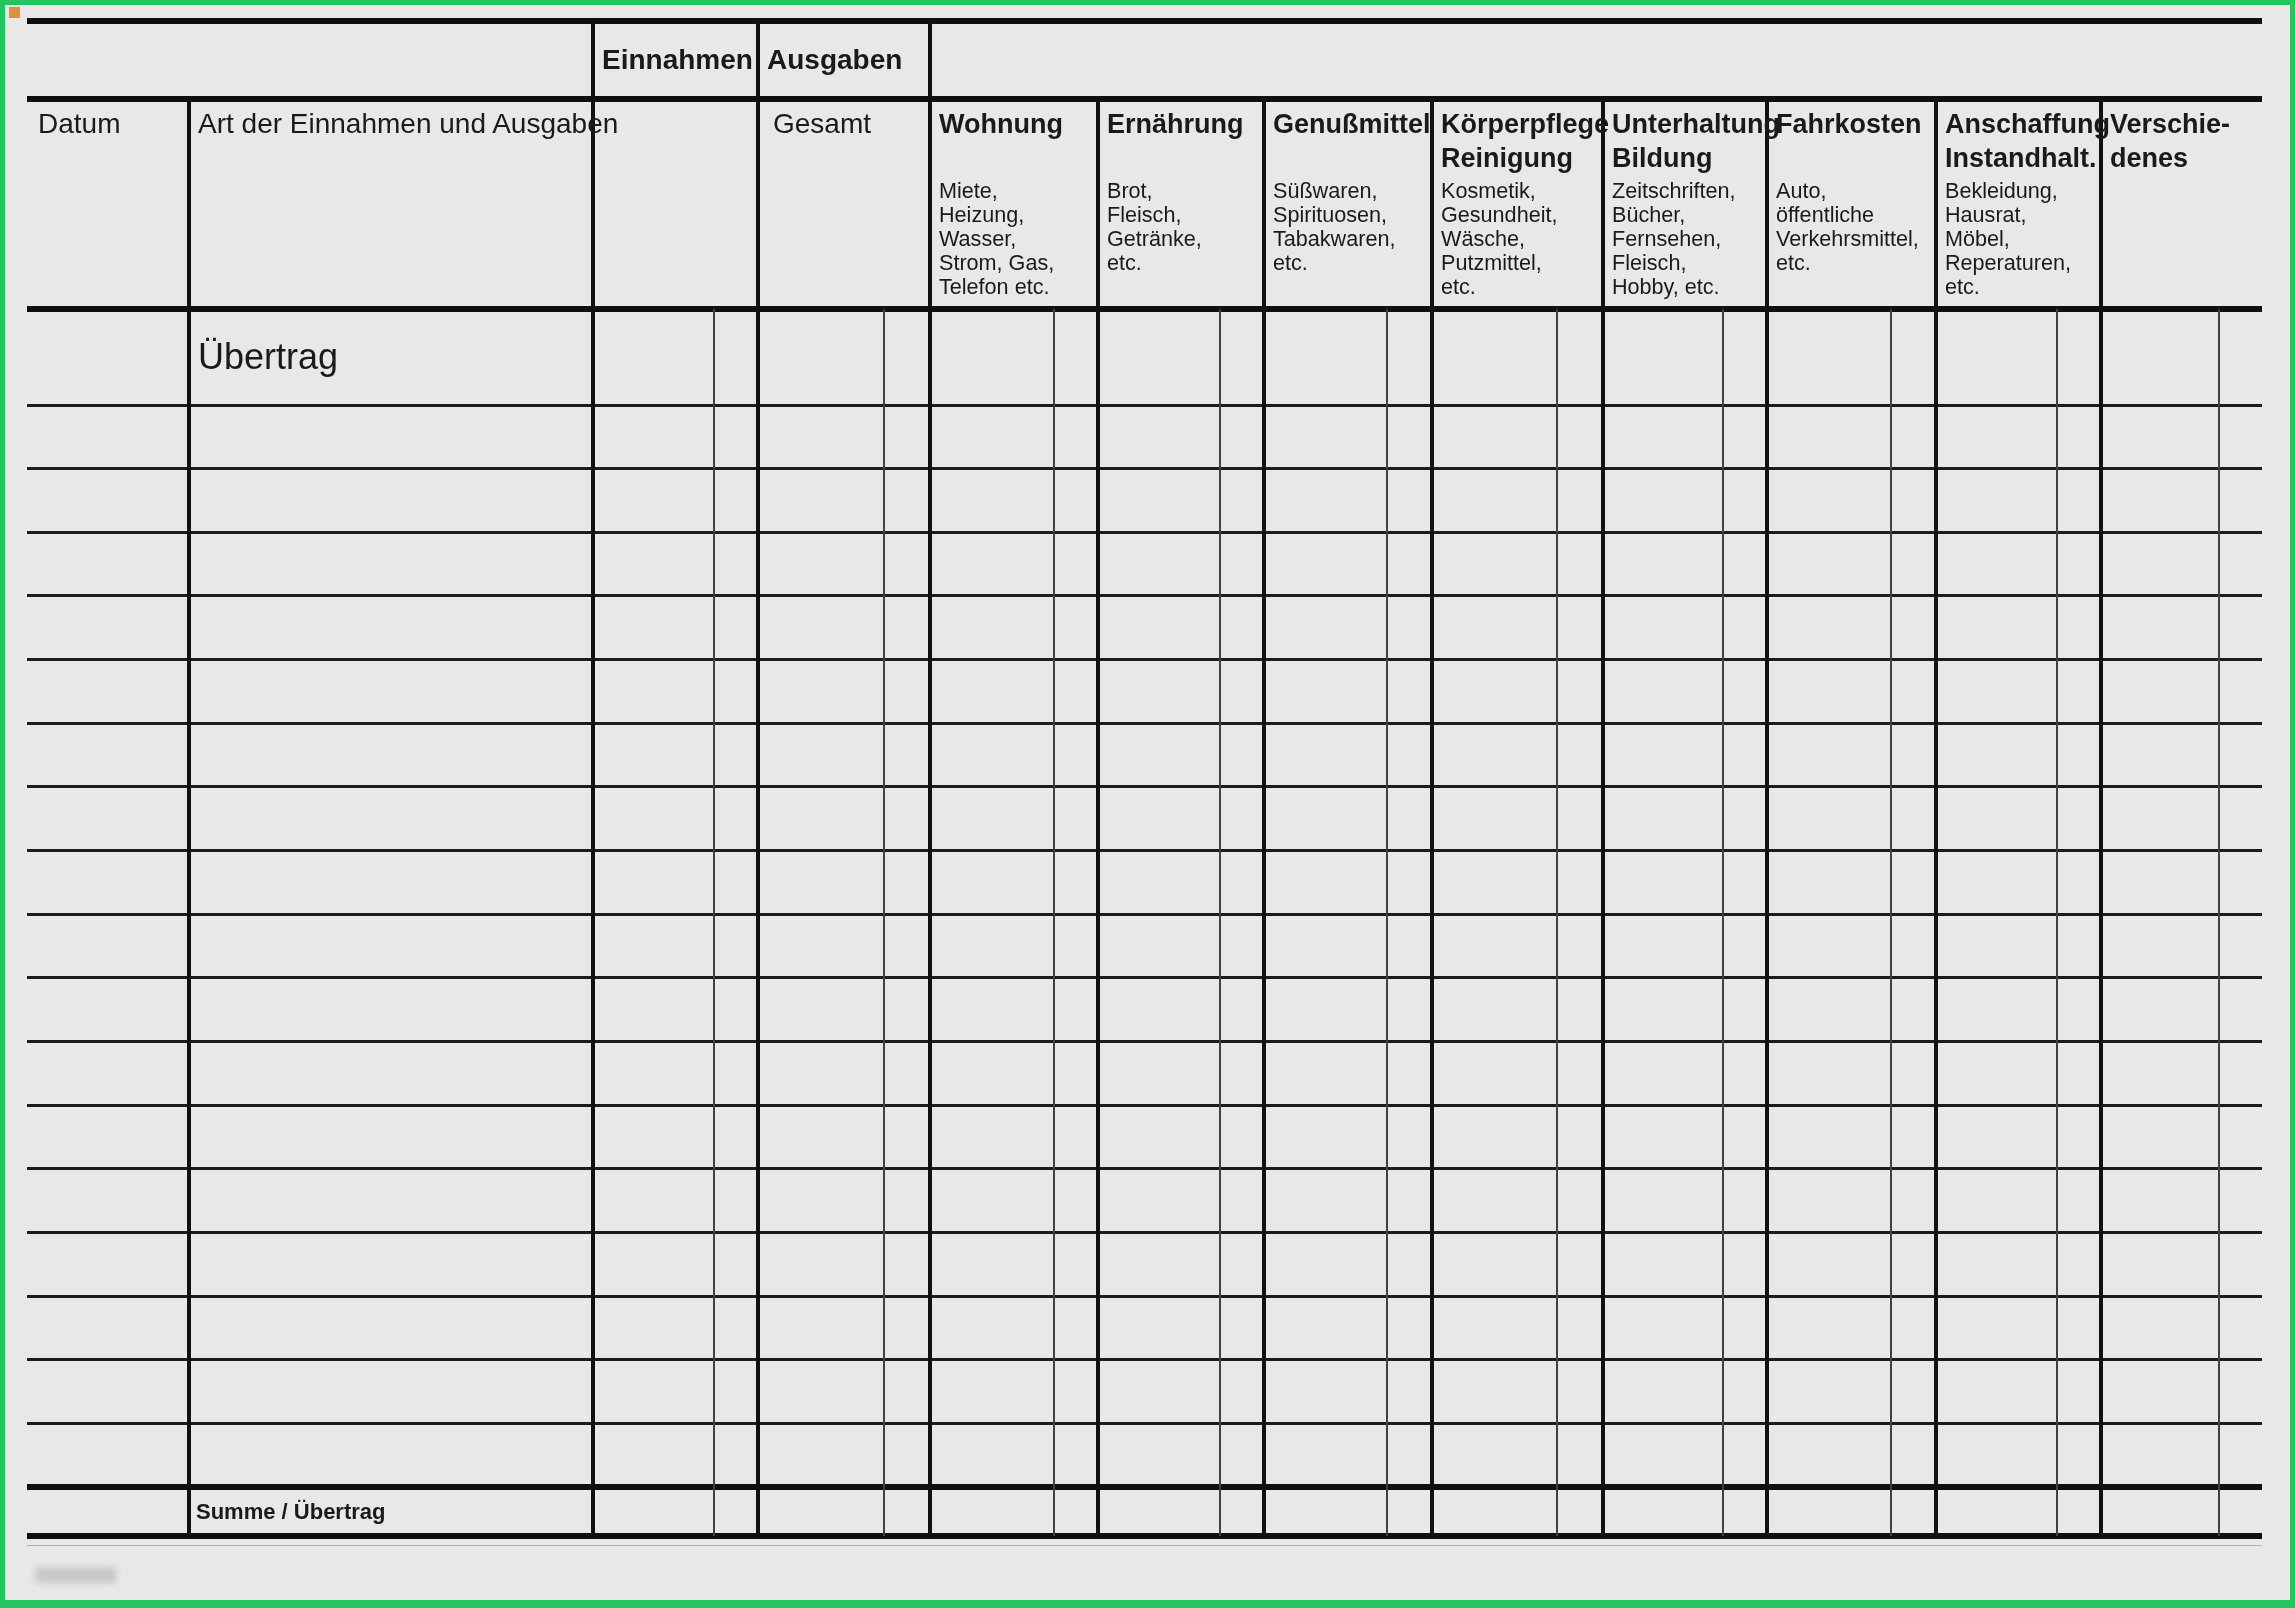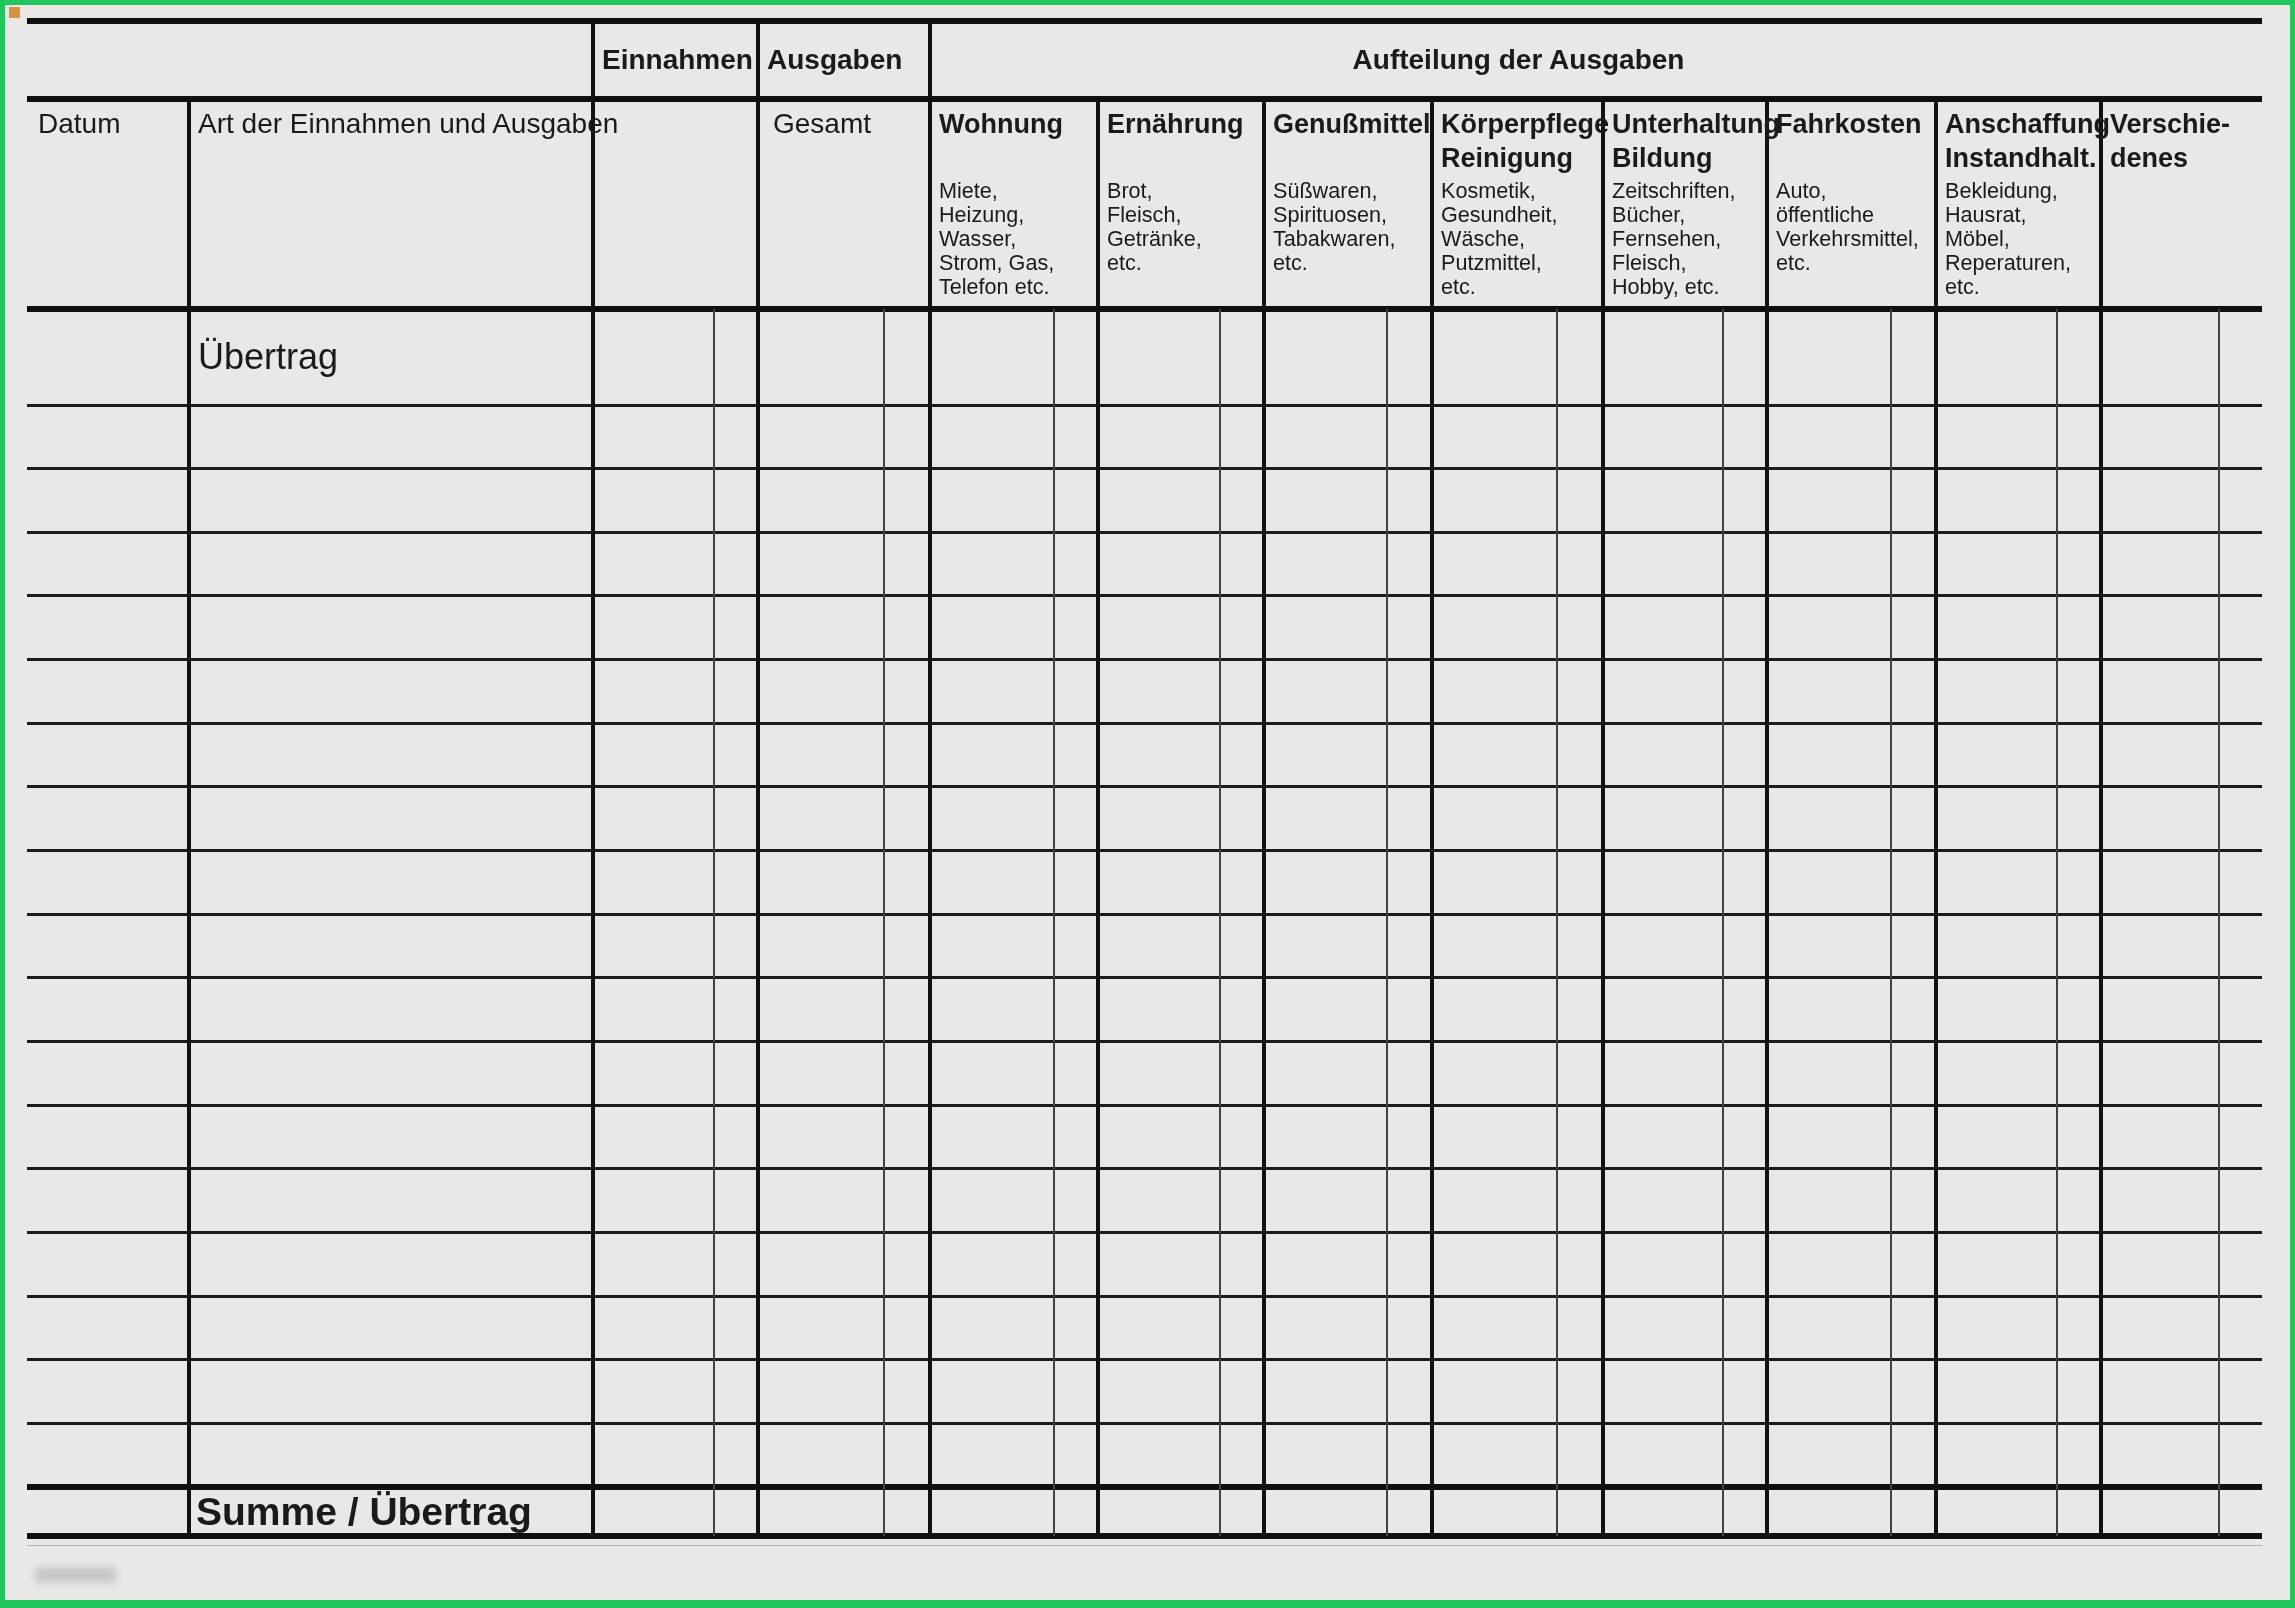--- a/index.html
+++ b/index.html
@@ -112,7 +112,6 @@
 
   <div class="b1lbl" style="left:602px;">Einnahmen</div>
   <div class="b1lbl" style="left:767px;">Ausgaben</div>
-  <div class="b1lbl b1center" style="left:930px;width:1177px;">Aufteilung der Ausgaben</div>
 
   <div class="h2lbl" style="left:38px;">Datum</div>
   <div class="h2lbl" style="left:198px;">Art der Einnahmen und Ausgaben</div>

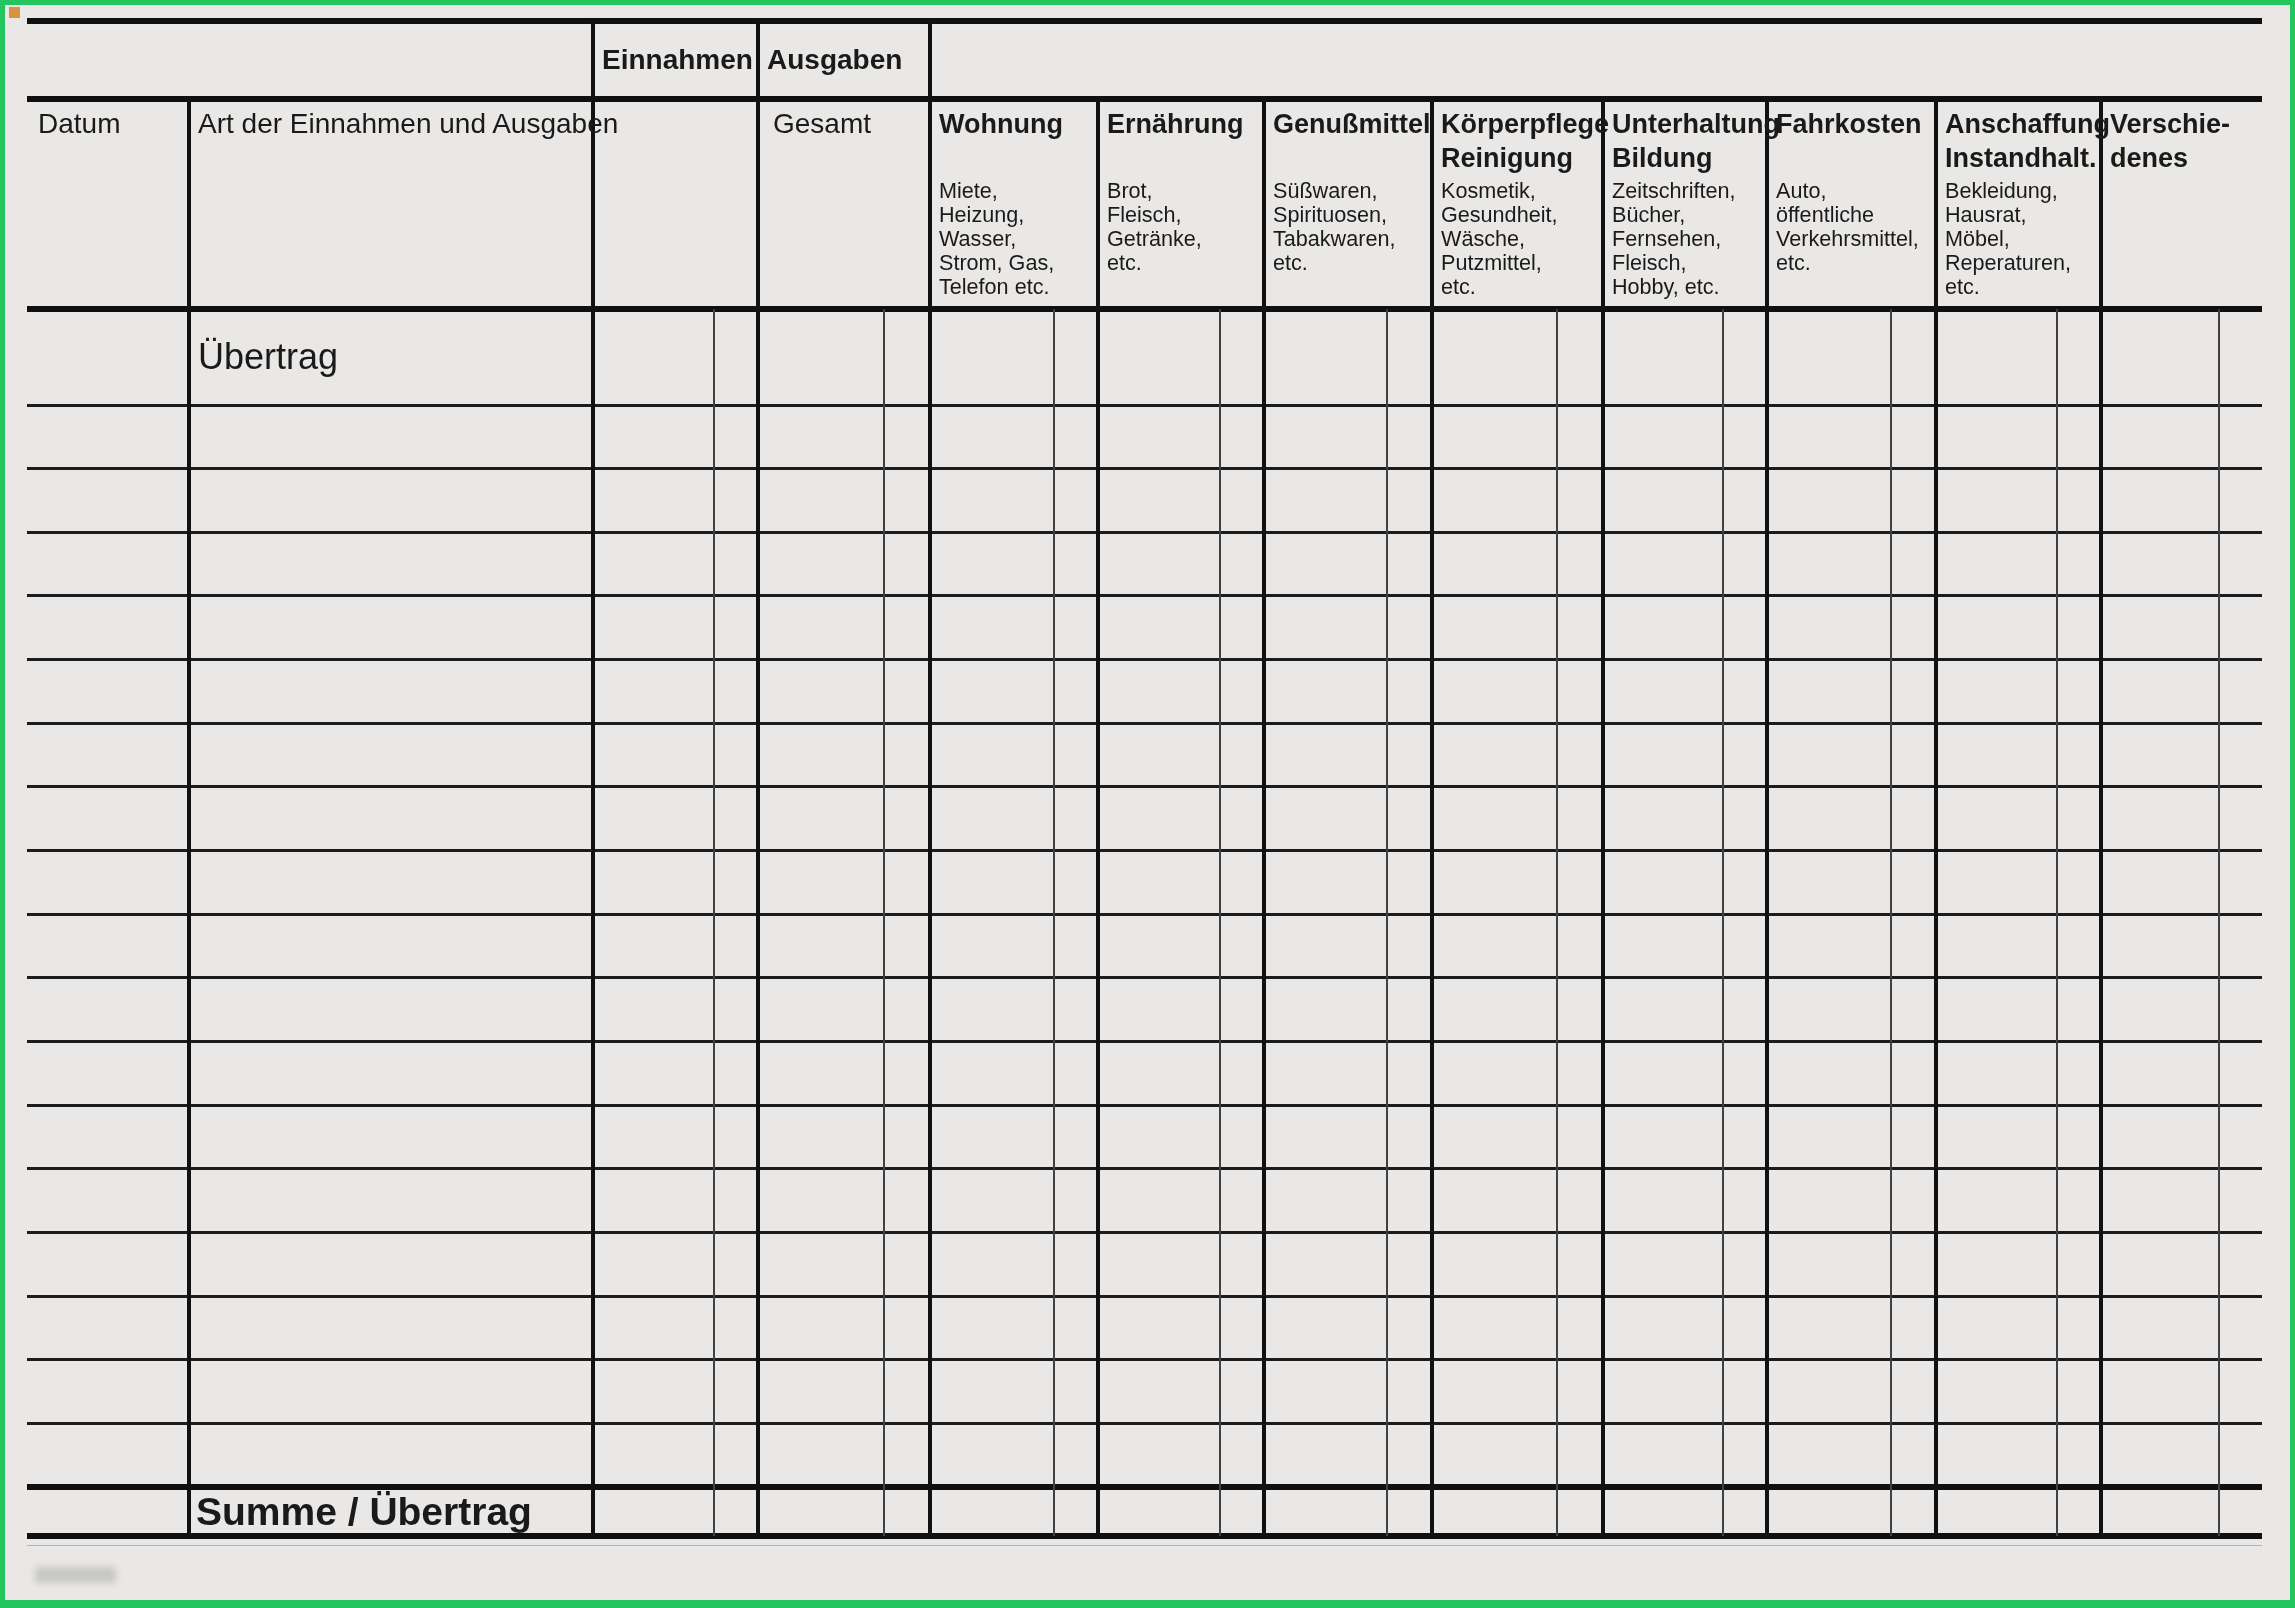--- a/index.html
+++ b/index.html
@@ -42,7 +42,7 @@
   }
   #summe-label{
     position:absolute;left:196px;top:1487px;height:49px;
-    display:flex;align-items:center;font-size:39px;font-weight:bold;white-space:nowrap;text-align:right;
+    display:flex;align-items:center;font-size:22px;font-weight:bold;white-space:nowrap;text-align:right;
   }
   #footer-credit{
     position:absolute;right:34px;top:1549px;

